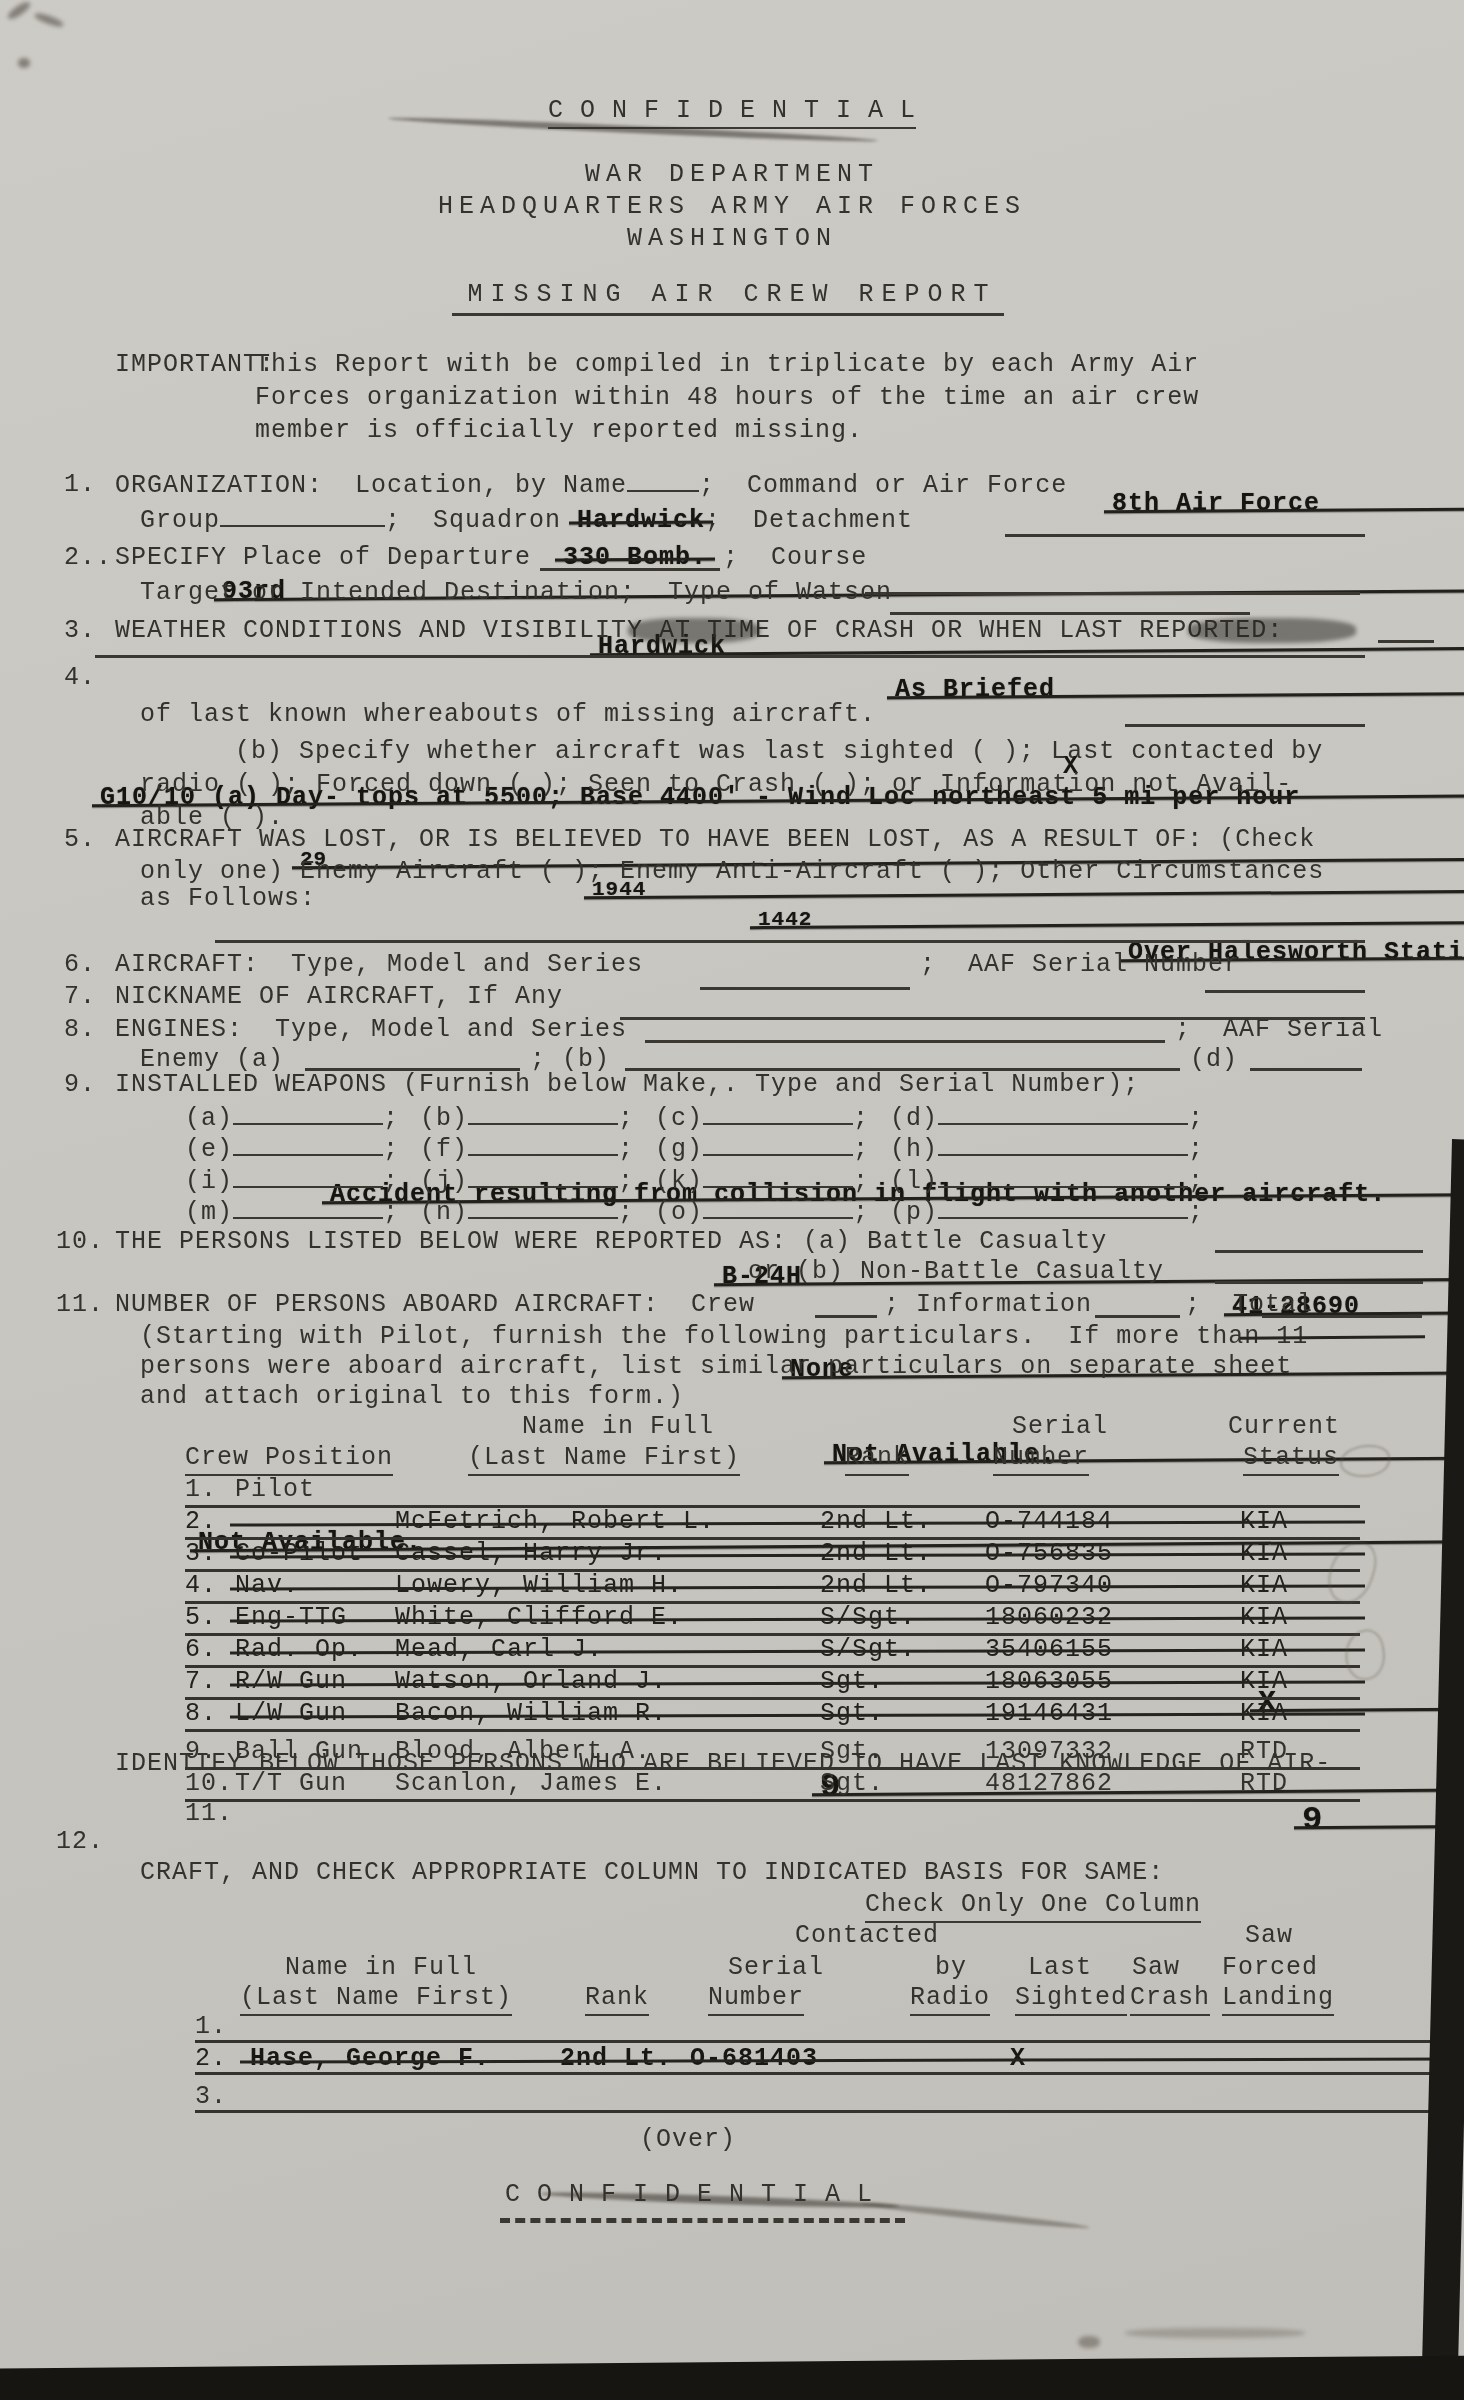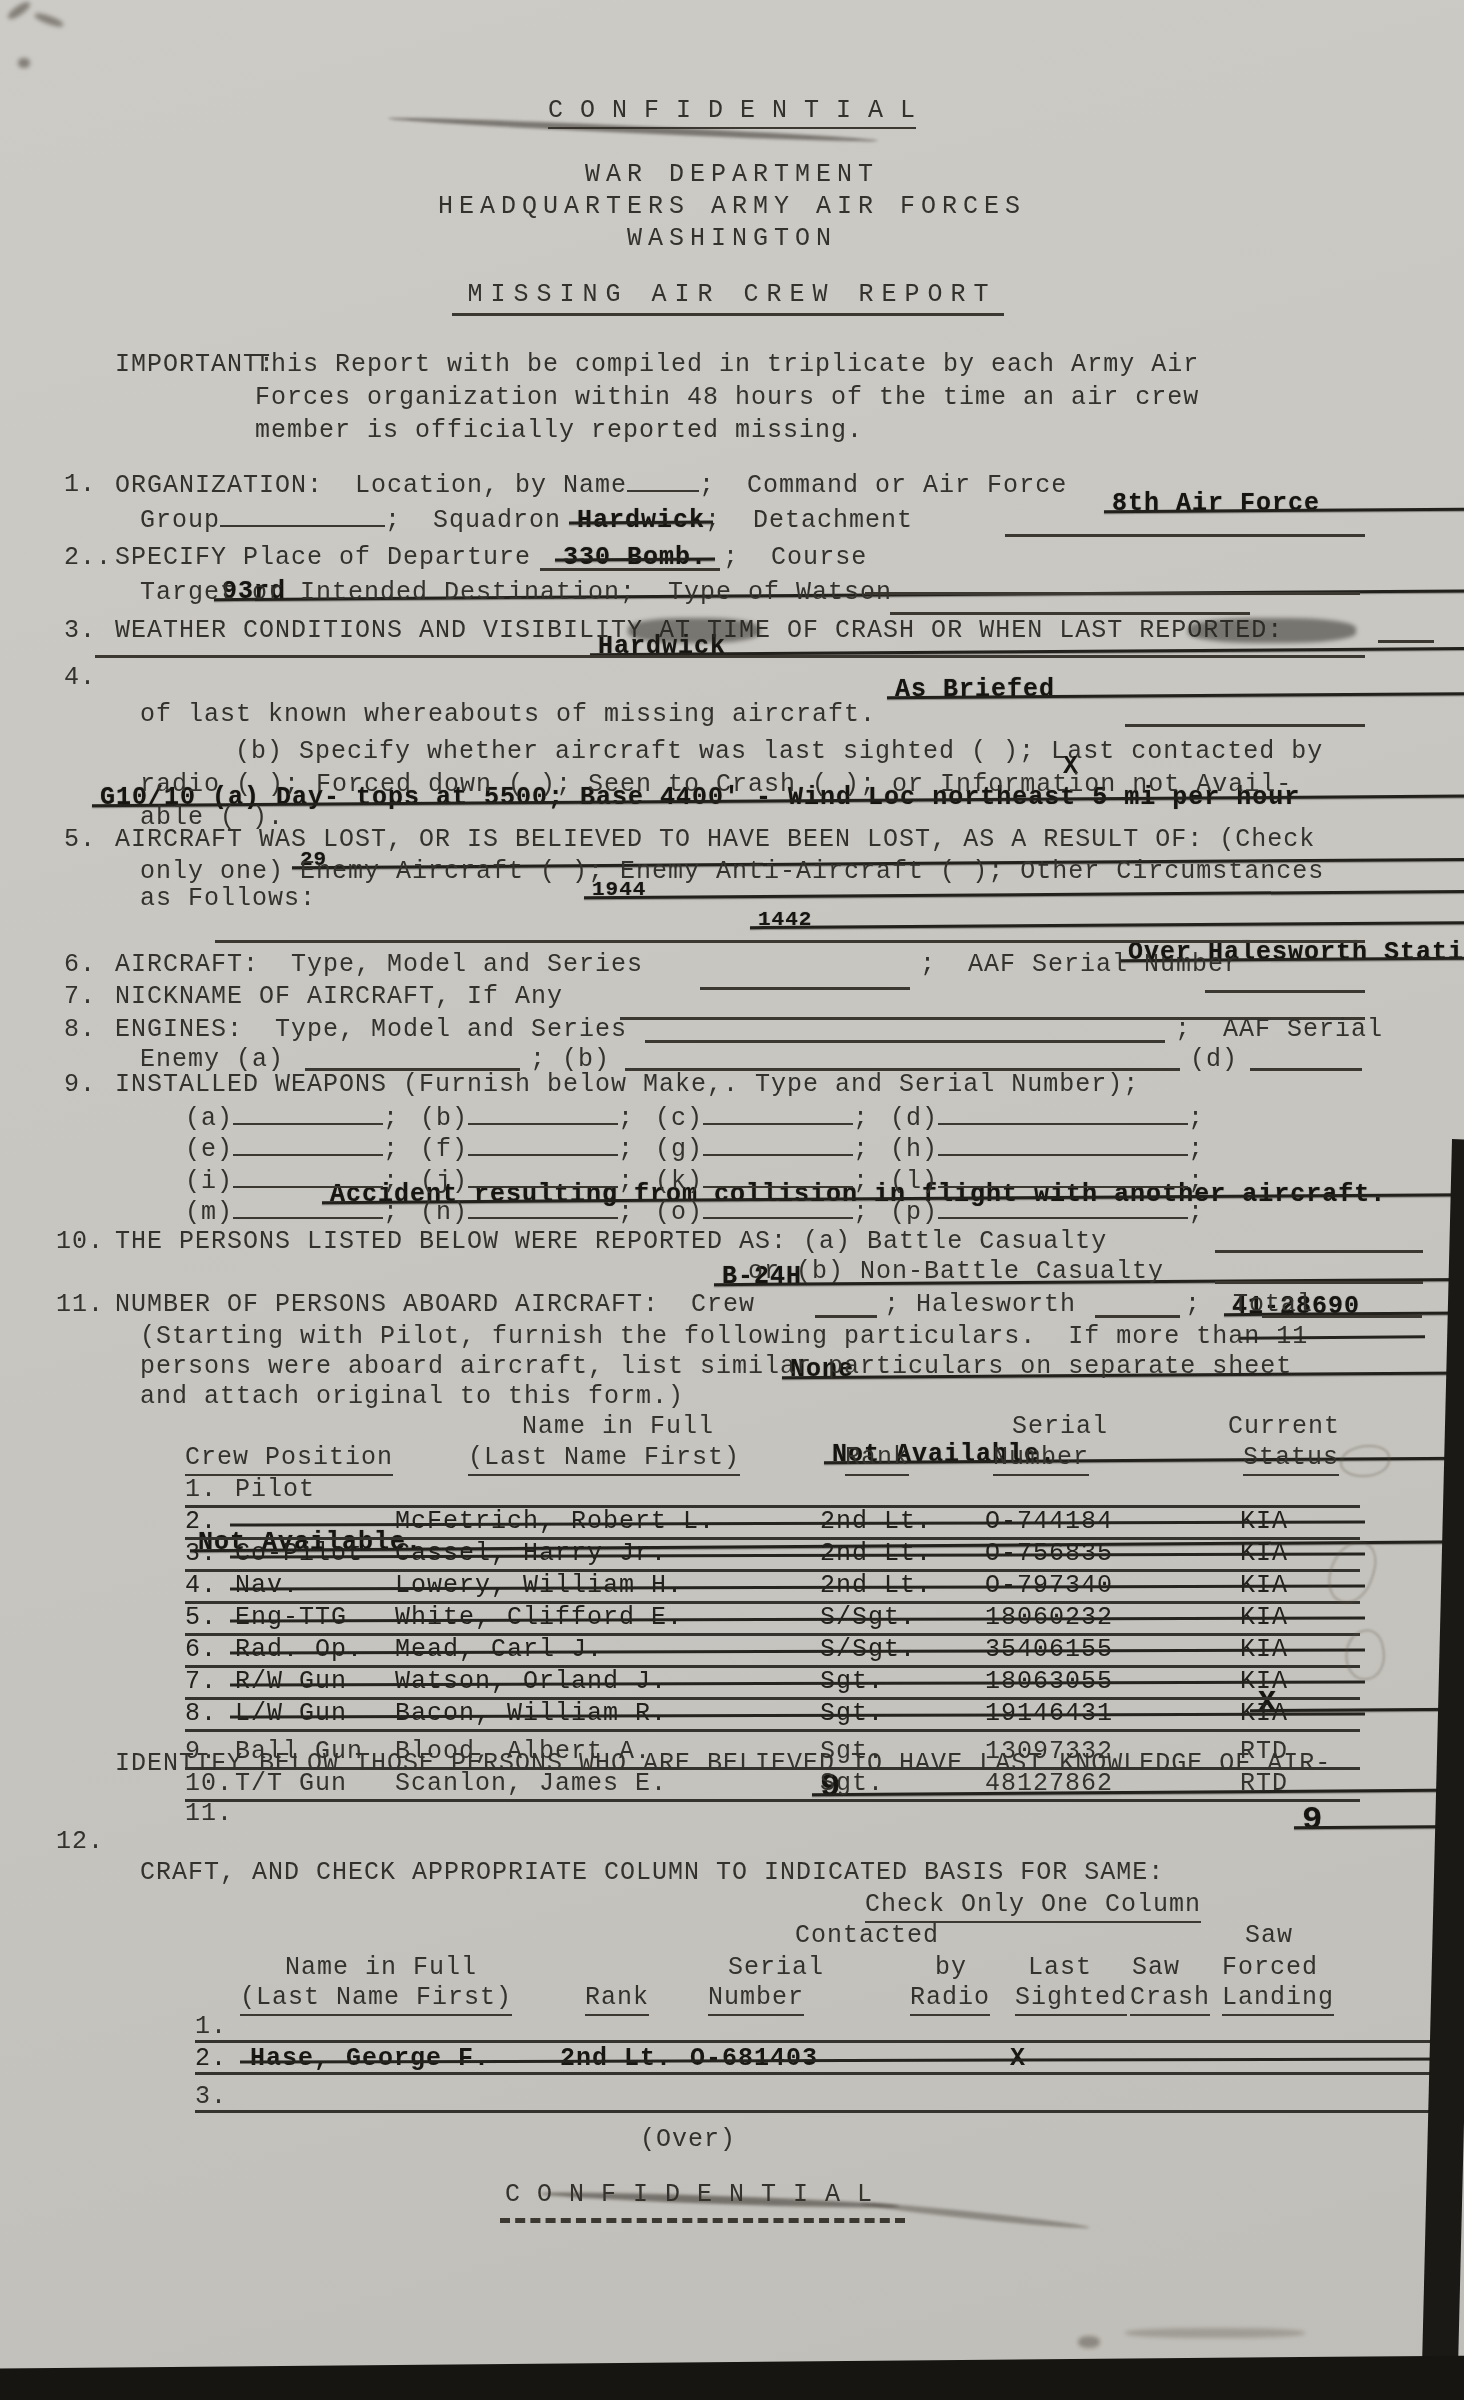--- a/index.html
+++ b/index.html
@@ -159,7 +159,7 @@
 <div class="ln" style="left:115px;top:1290px">NUMBER OF PERSONS ABOARD AIRCRAFT:  Crew</div>
 <div class="ln tk digit" style="left:820px;top:1292px">9</div>
 <div class="ul" style="left:815px;top:1315px;width:62px"></div>
-<div class="ln" style="left:884px;top:1290px">; Halesworth</div>
+<div class="ln" style="left:884px;top:1290px">; Information</div>
 <div class="ul" style="left:1095px;top:1315px;width:85px"></div>
 <div class="ln" style="left:1185px;top:1290px">;  Total</div>
 <div class="ln tk digit" style="left:1302px;top:1295px">9</div>

